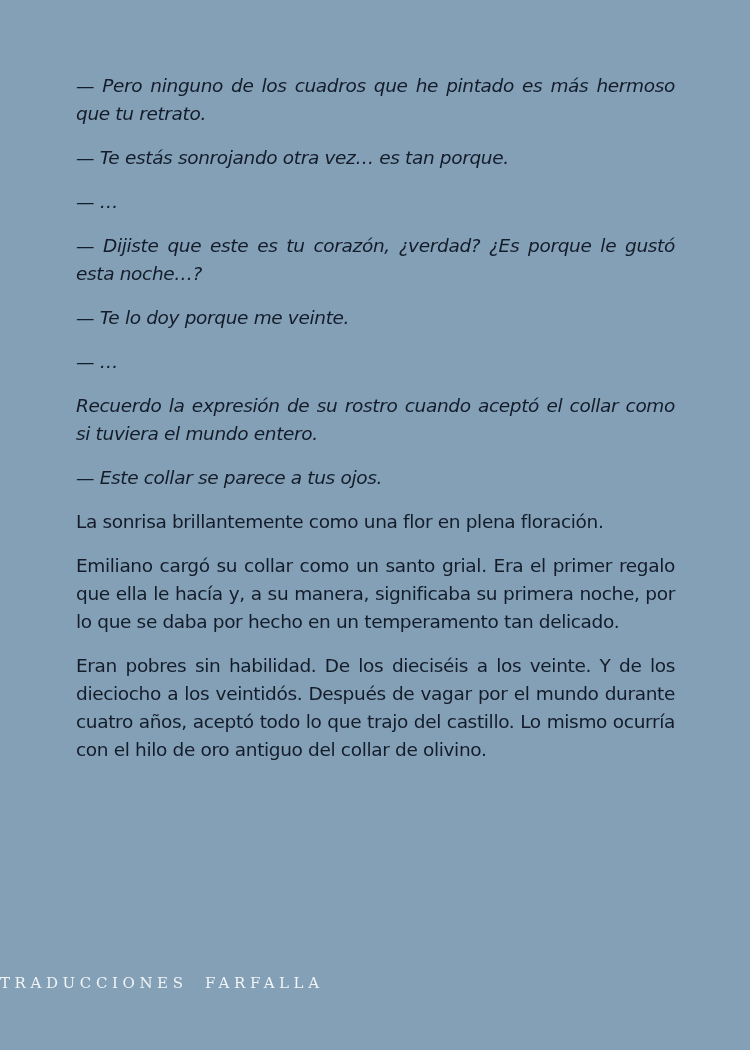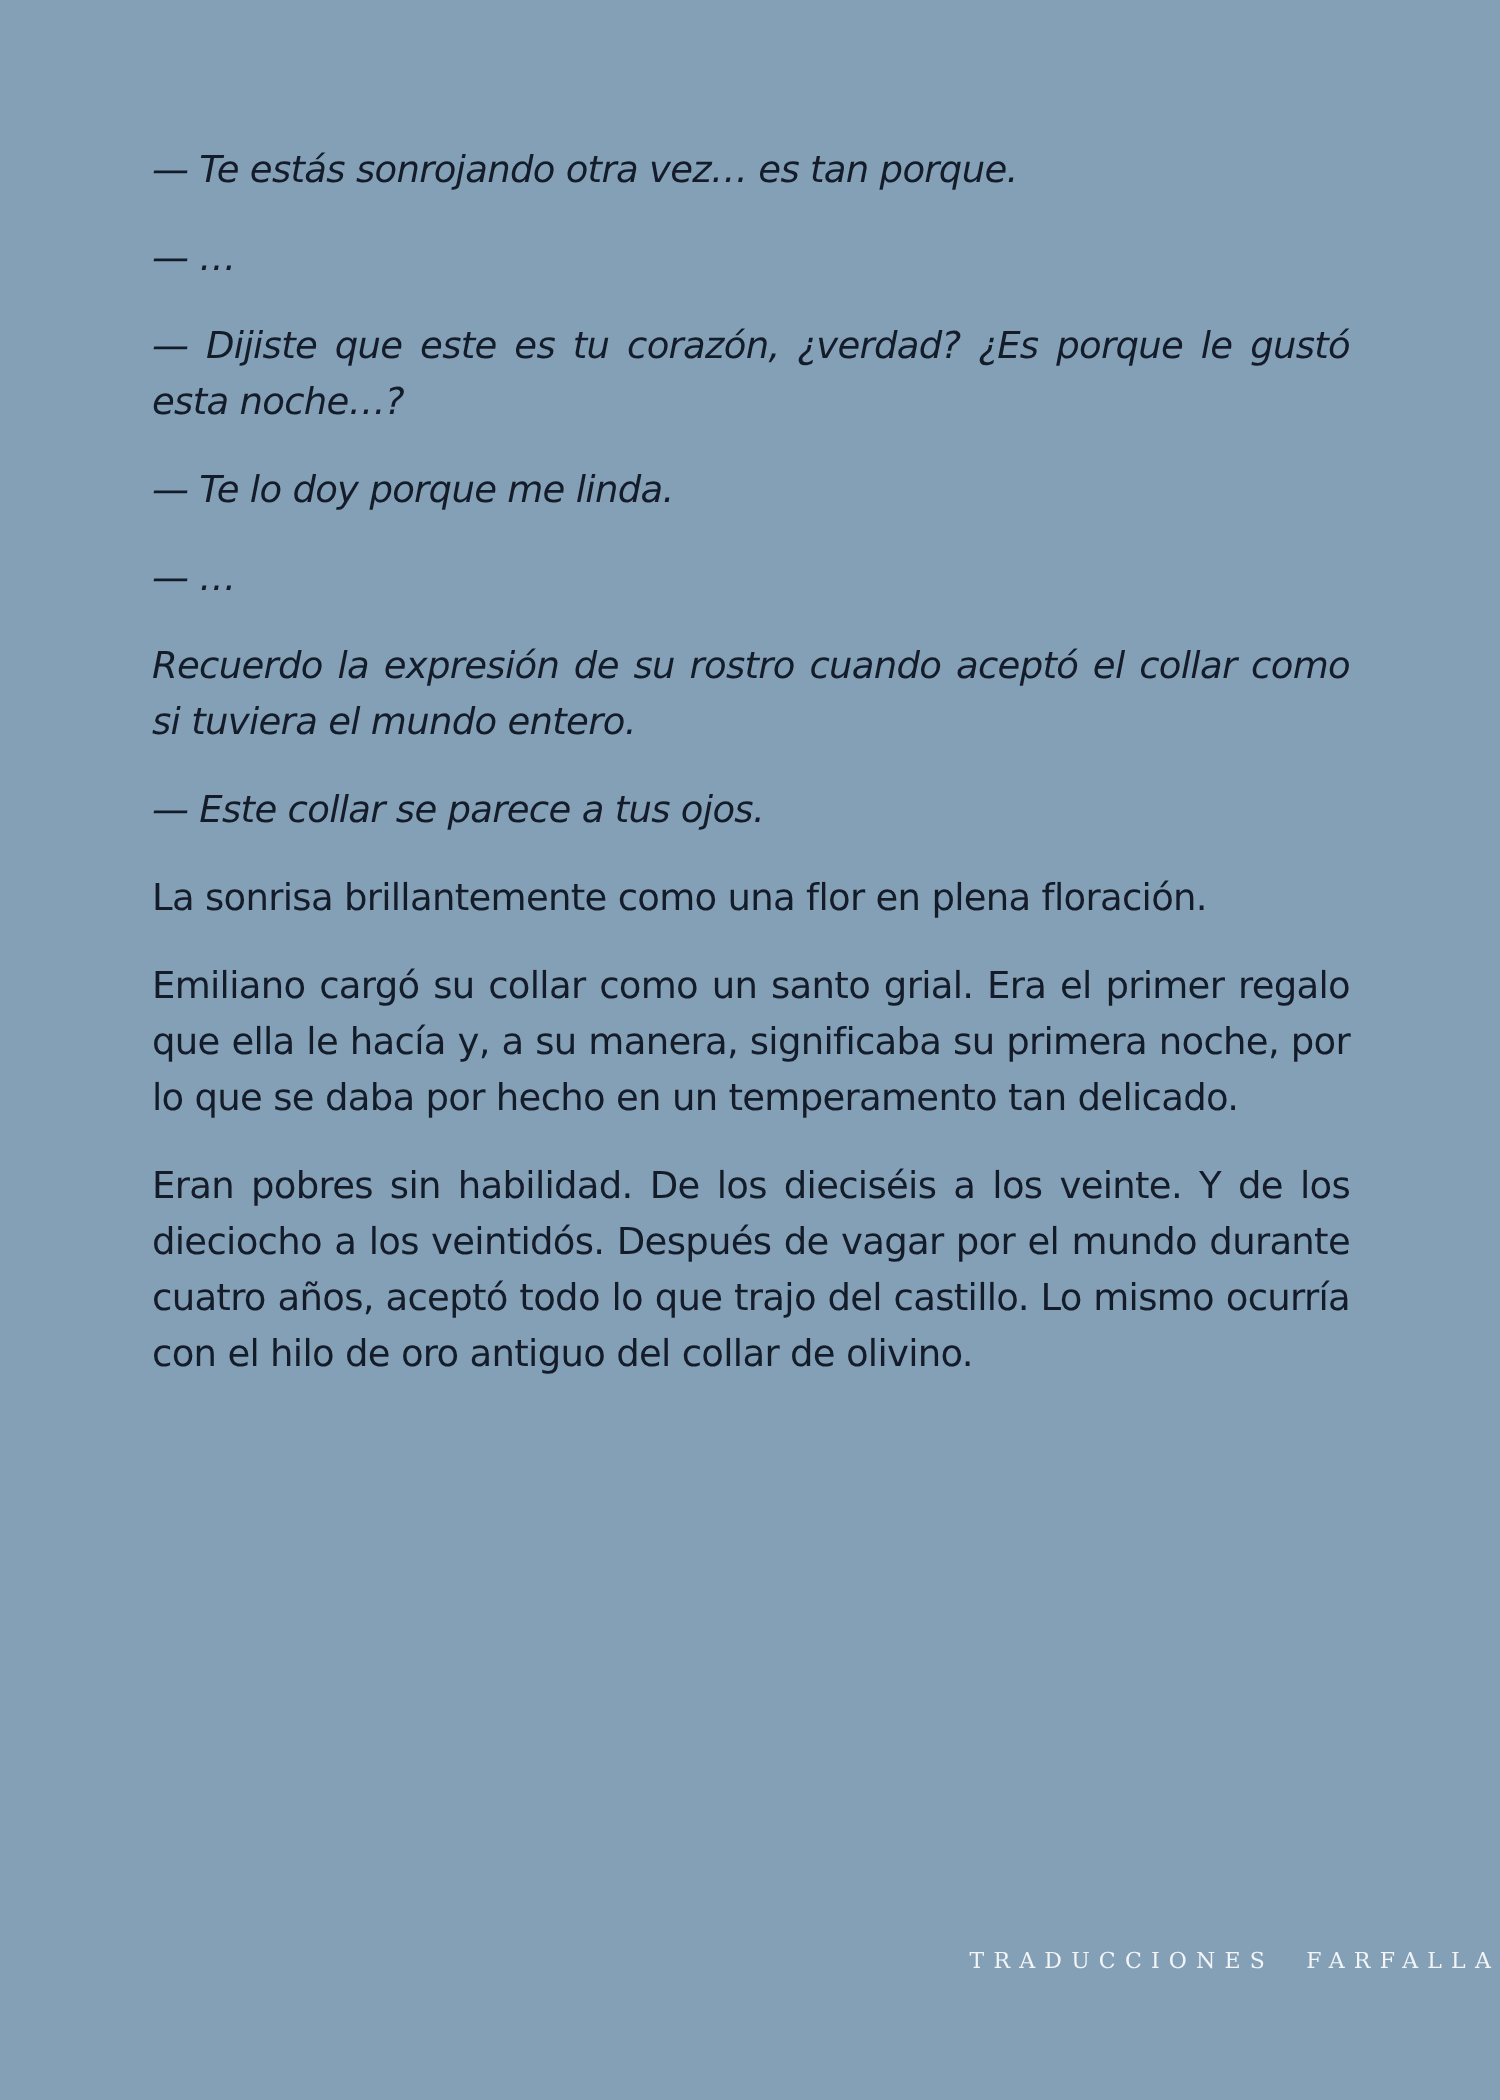--- a/index.html
+++ b/index.html
@@ -49,6 +49,7 @@
 <body>
 
 <div class="page">
+  <p class="para italic">— Pero ninguno de los cuadros que he pintado es más hermoso que tu retrato.</p>
   <p class="para italic">— Te estás sonrojando otra vez… es tan porque.</p>
   <p class="para italic">— …</p>
   <p class="para italic">— Dijiste que este es tu corazón, ¿verdad? ¿Es porque le gustó esta noche…?</p>

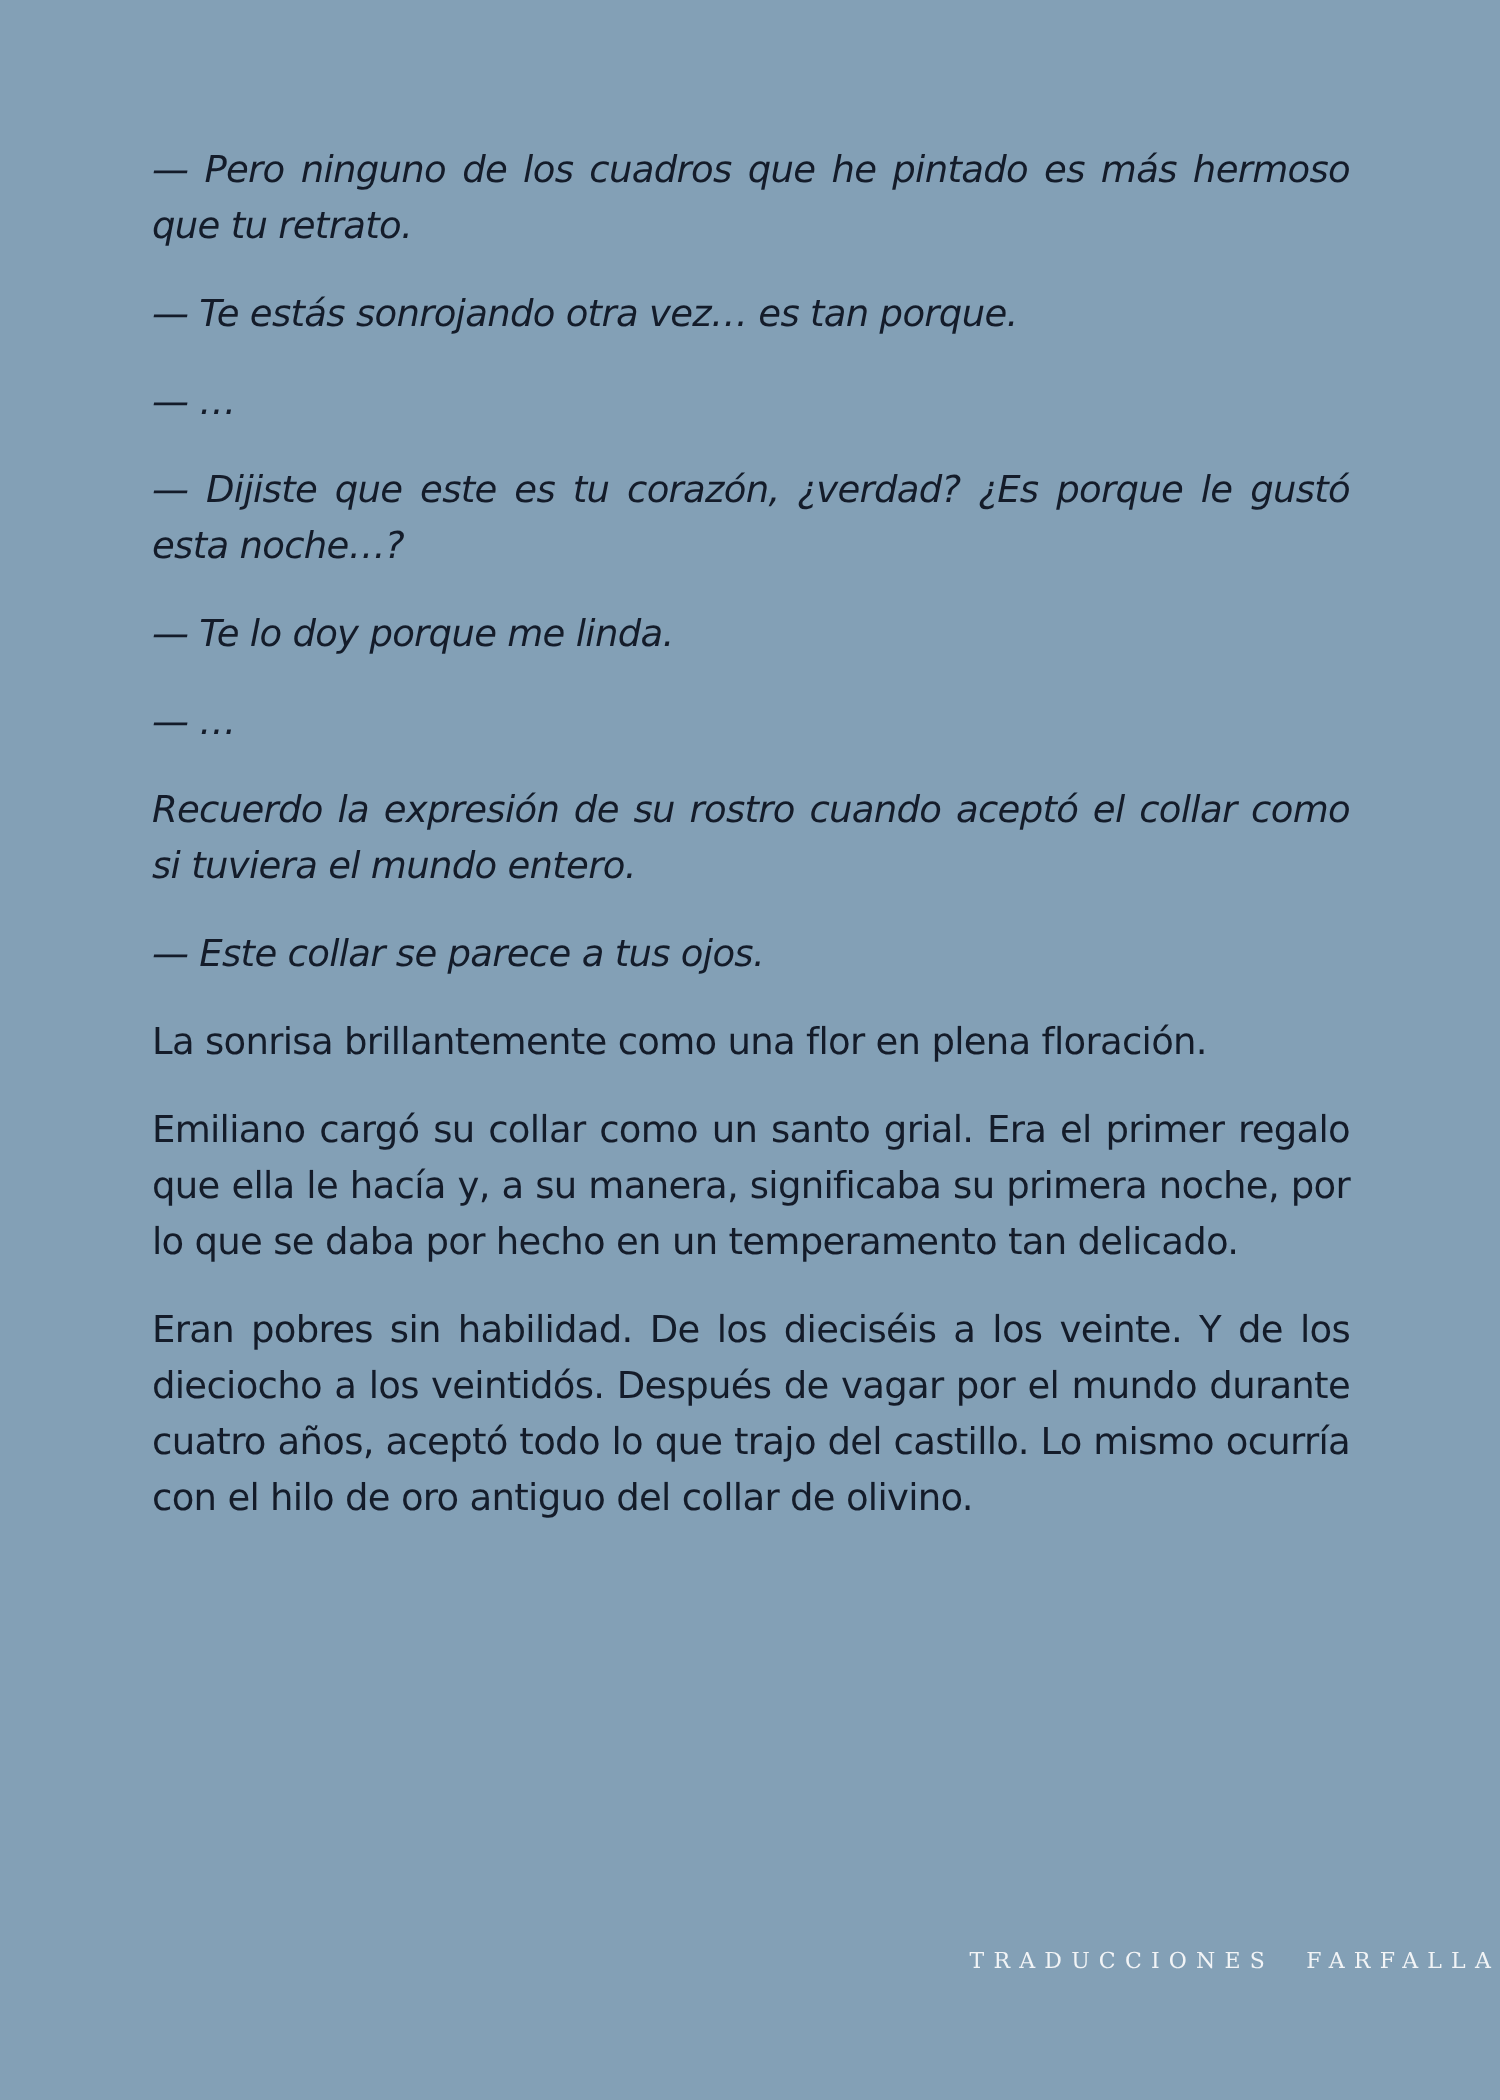--- a/index.html
+++ b/index.html
@@ -53,7 +53,7 @@
   <p class="para italic">— Te estás sonrojando otra vez… es tan porque.</p>
   <p class="para italic">— …</p>
   <p class="para italic">— Dijiste que este es tu corazón, ¿verdad? ¿Es porque le gustó esta noche…?</p>
-  <p class="para italic">— Te lo doy porque me linda.</p>
+  <p class="para italic">— Te lo doy porque me veinte.</p>
   <p class="para italic">— …</p>
   <p class="para italic">Recuerdo la expresión de su rostro cuando aceptó el collar como si tuviera el mundo entero.</p>
   <p class="para italic">— Este collar se parece a tus ojos.</p>

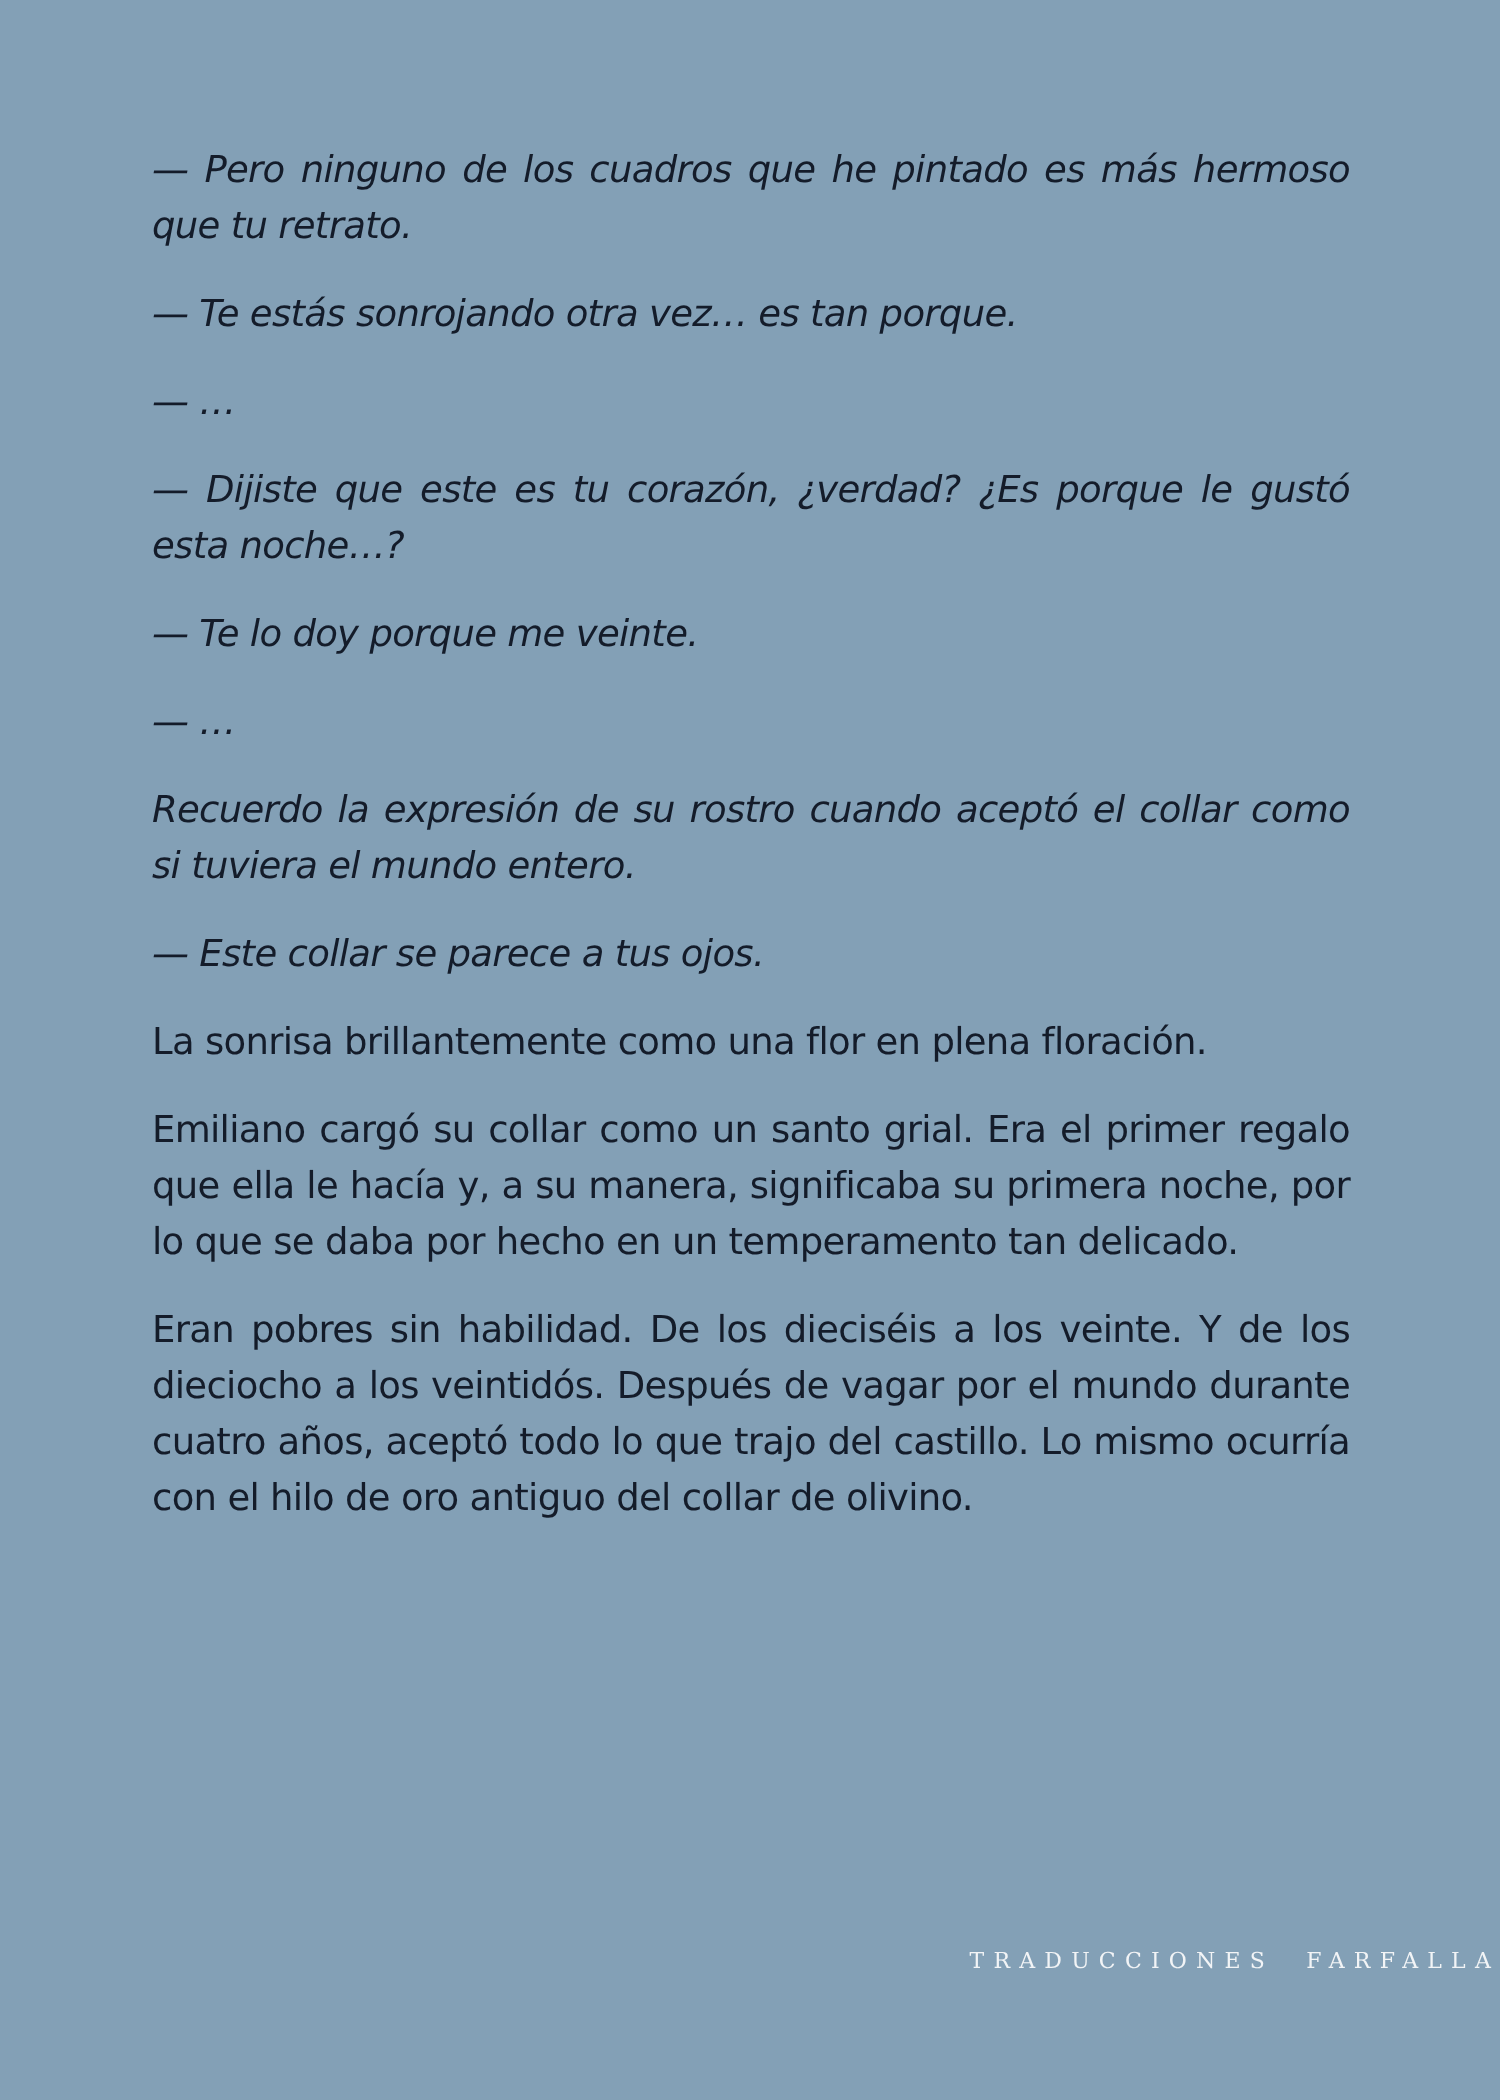--- a/index.html
+++ b/index.html
@@ -37,9 +37,9 @@
       left: 0;
       top: 974px;
       width: 750px;
-      text-align: right;
+      text-align: left;
       font-family: "DejaVu Serif", serif;
-      font-size: 11px;
+      font-size: 15px;
       letter-spacing: 4.6px;
       color: #f2f4f6;
       word-spacing: 8px;

